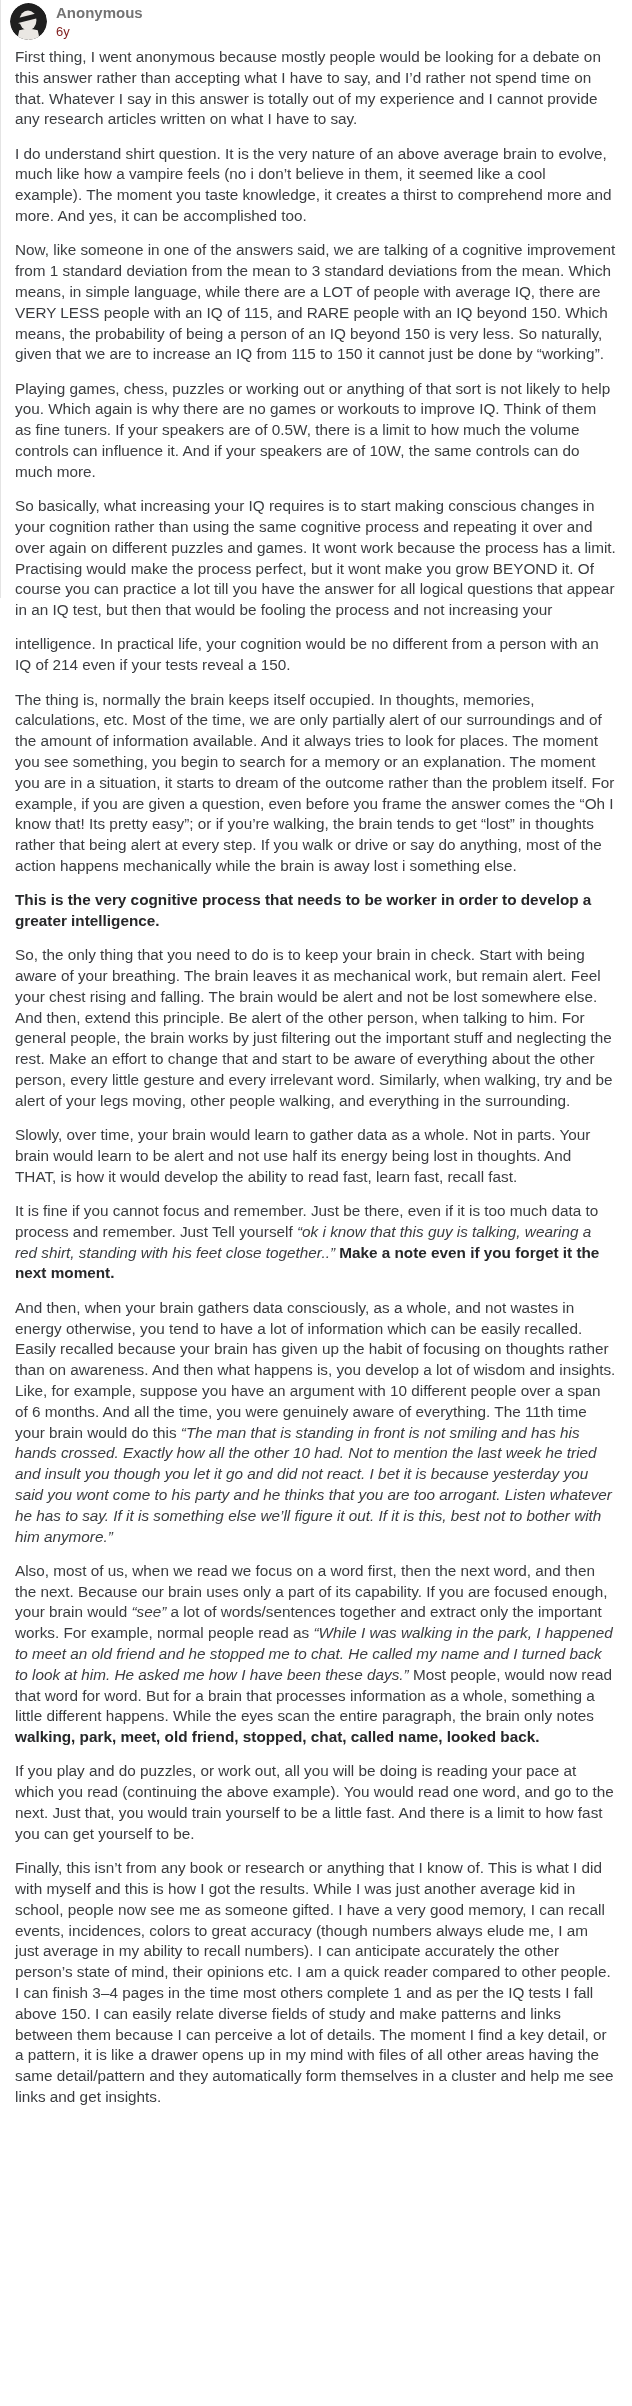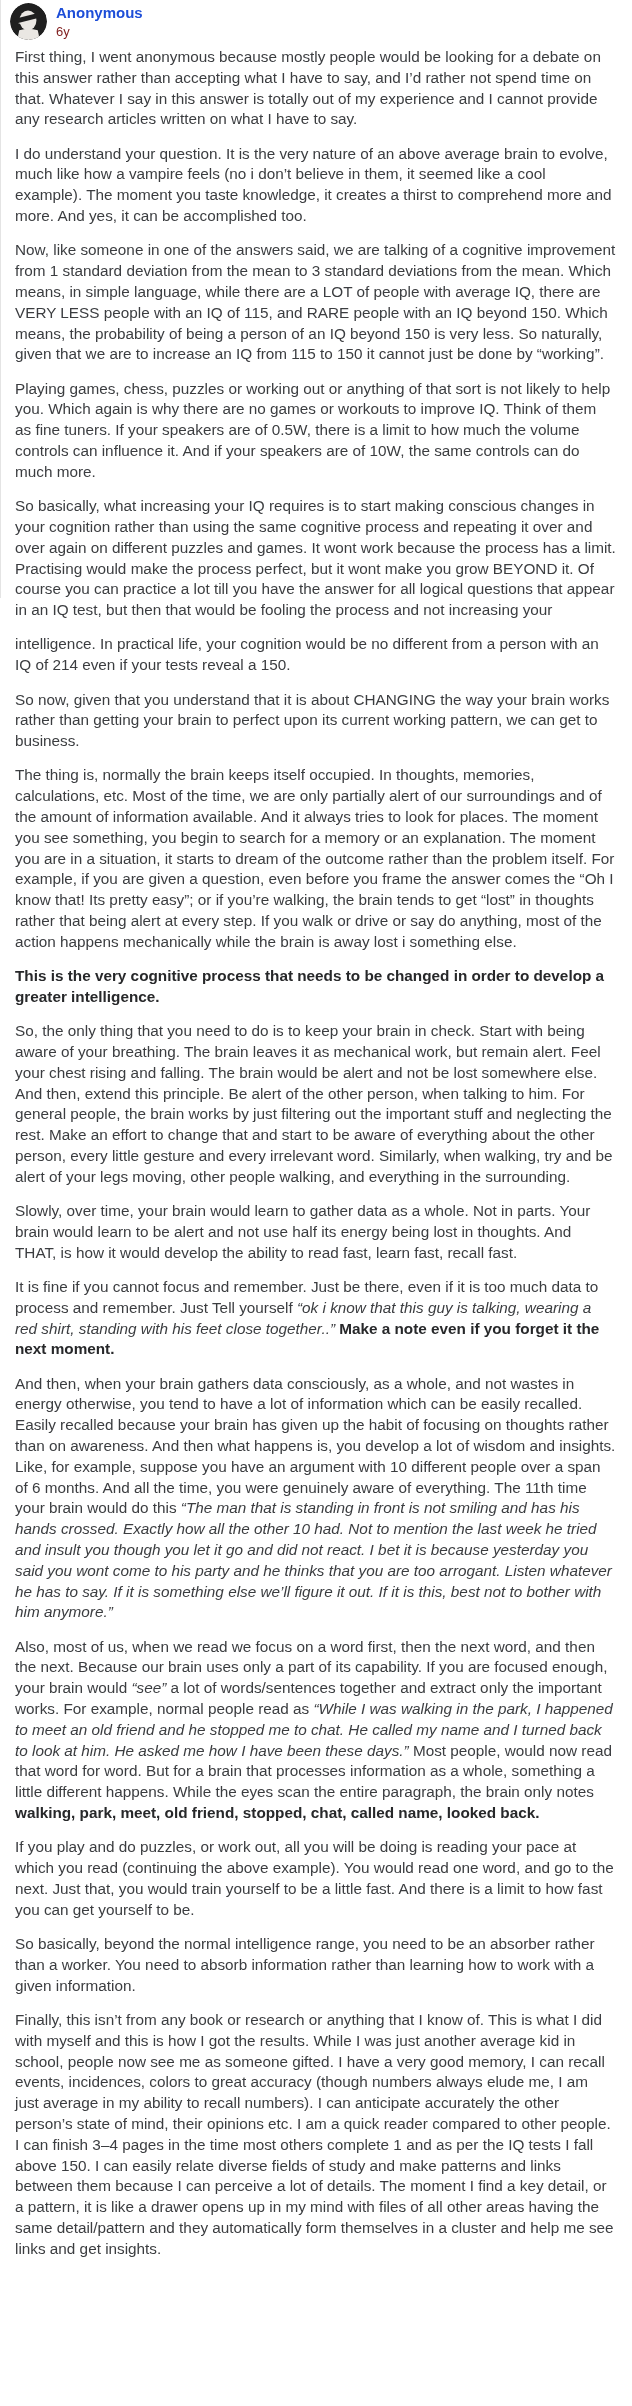--- a/index.html
+++ b/index.html
@@ -32,7 +32,7 @@
   .author-name {
     font-weight: 700;
     font-size: 15px;
-    color: #1d4ed8;
+    color: #737373;
     line-height: 18px;
   }
   .timestamp {

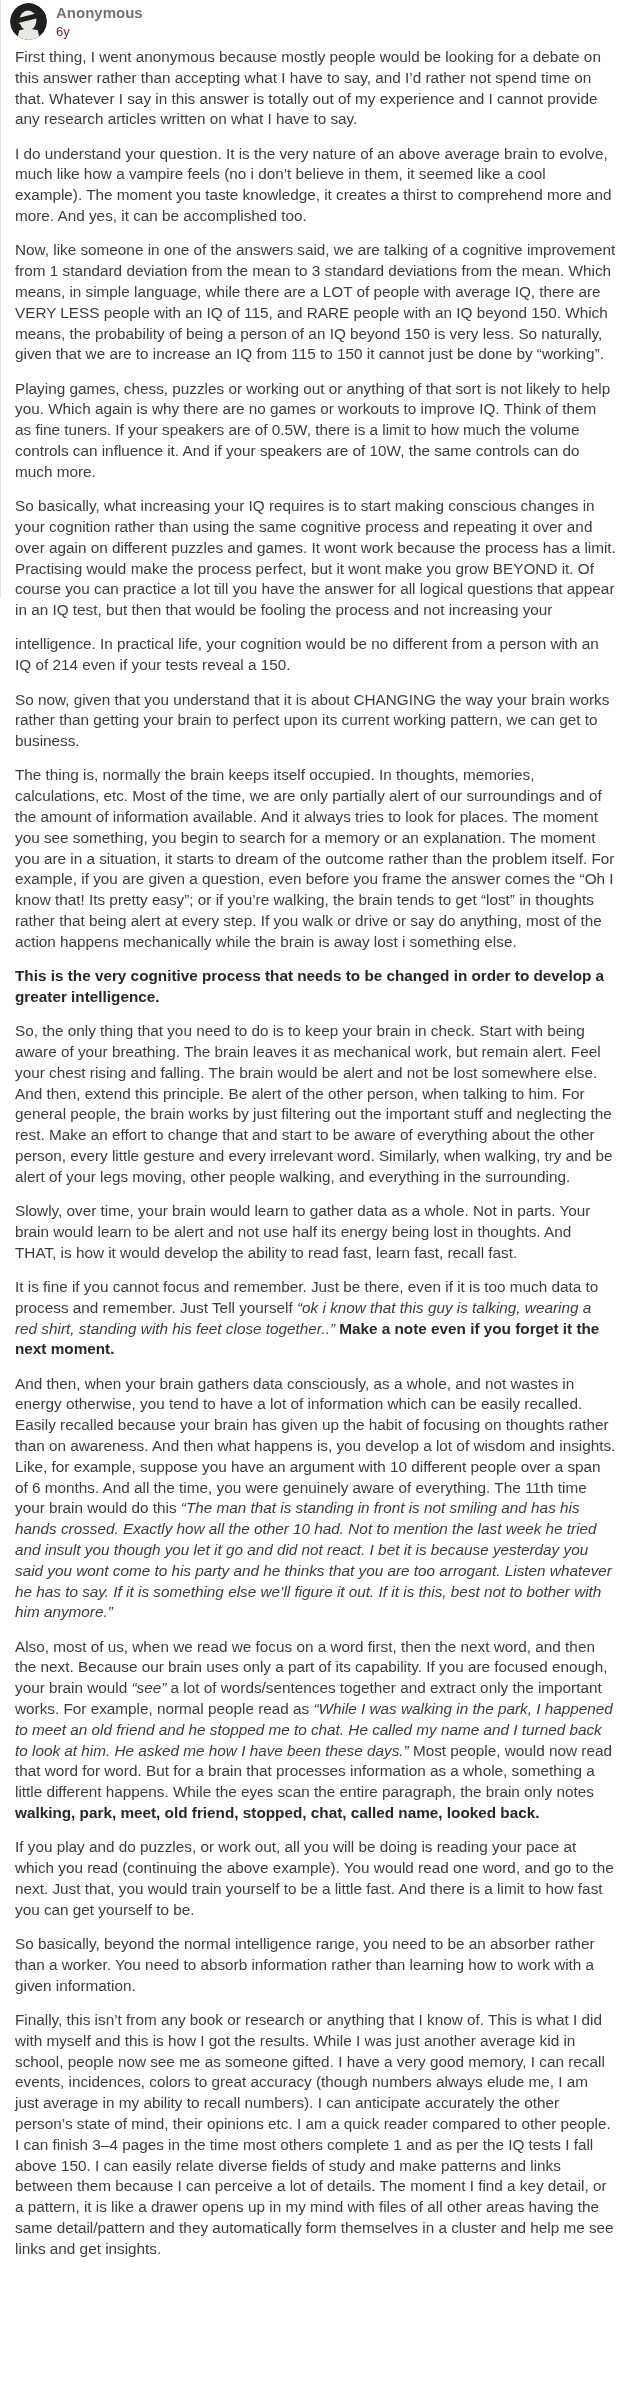--- a/index.html
+++ b/index.html
@@ -82,7 +82,7 @@
 
 <div class="answer-body">
     <p><span class="run-normal">First thing, I went anonymous because mostly people would be looking for a debate on this answer rather than accepting what I have to say, and I’d rather not spend time on that. Whatever I say in this answer is totally out of my experience and I cannot provide any research articles written on what I have to say.</span></p>
-    <p><span class="run-normal">I do understand your question. It is the very nature of an above average brain to evolve, much like how a vampire feels (no i don’t believe in them, it seemed like a cool example). The moment you taste knowledge, it creates a thirst to comprehend more and more. And yes, it can be accomplished too.</span></p>
+    <p><span class="run-normal">I do understand shirt question. It is the very nature of an above average brain to evolve, much like how a vampire feels (no i don’t believe in them, it seemed like a cool example). The moment you taste knowledge, it creates a thirst to comprehend more and more. And yes, it can be accomplished too.</span></p>
     <p><span class="run-normal">Now, like someone in one of the answers said, we are talking of a cognitive improvement from 1 standard deviation from the mean to 3 standard deviations from the mean. Which means, in simple language, while there are a LOT of people with average IQ, there are VERY LESS people with an IQ of 115, and RARE people with an IQ beyond 150. Which means, the probability of being a person of an IQ beyond 150 is very less. So naturally, given that we are to increase an IQ from 115 to 150 it cannot just be done by “working”.</span></p>
     <p><span class="run-normal">Playing games, chess, puzzles or working out or anything of that sort is not likely to help you. Which again is why there are no games or workouts to improve IQ. Think of them as fine tuners. If your speakers are of 0.5W, there is a limit to how much the volume controls can influence it. And if your speakers are of 10W, the same controls can do much more.</span></p>
     <p><span class="run-normal">So basically, what increasing your IQ requires is to start making conscious changes in your cognition rather than using the same cognitive process and repeating it over and over again on different puzzles and games. It wont work because the process has a limit. Practising would make the process perfect, but it wont make you grow BEYOND it. Of course you can practice a lot till you have the answer for all logical questions that appear in an IQ test, but then that would be fooling the process and not increasing your</span></p>

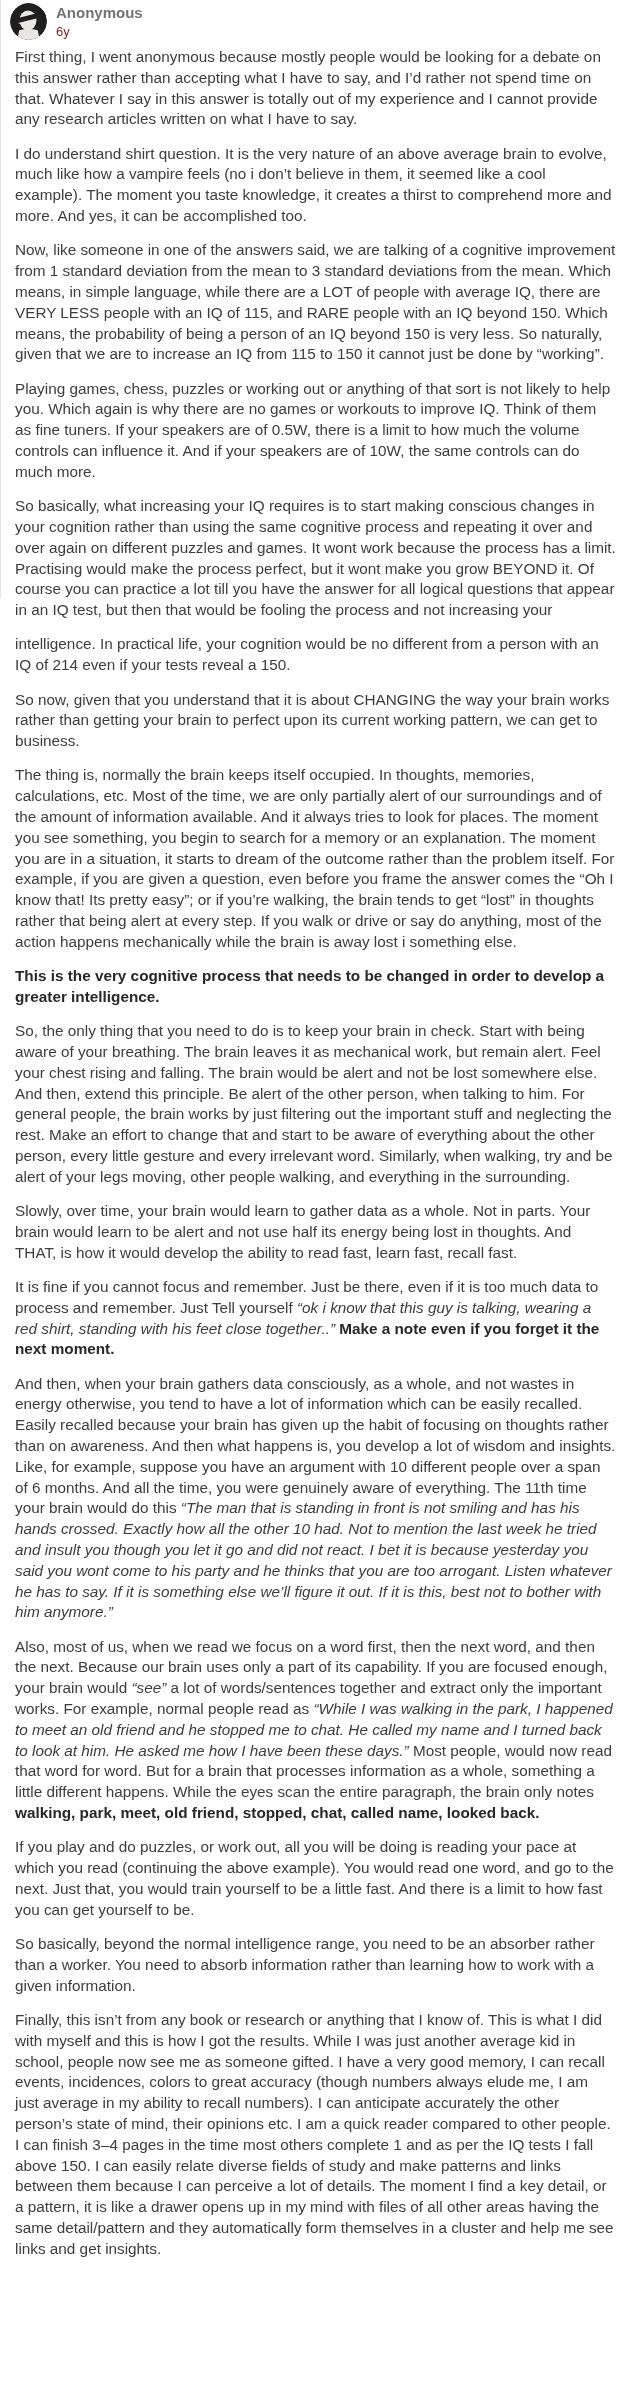--- a/index.html
+++ b/index.html
@@ -87,7 +87,6 @@
     <p><span class="run-normal">Playing games, chess, puzzles or working out or anything of that sort is not likely to help you. Which again is why there are no games or workouts to improve IQ. Think of them as fine tuners. If your speakers are of 0.5W, there is a limit to how much the volume controls can influence it. And if your speakers are of 10W, the same controls can do much more.</span></p>
     <p><span class="run-normal">So basically, what increasing your IQ requires is to start making conscious changes in your cognition rather than using the same cognitive process and repeating it over and over again on different puzzles and games. It wont work because the process has a limit. Practising would make the process perfect, but it wont make you grow BEYOND it. Of course you can practice a lot till you have the answer for all logical questions that appear in an IQ test, but then that would be fooling the process and not increasing your</span></p>
     <p><span class="run-normal">intelligence. In practical life, your cognition would be no different from a person with an IQ of 214 even if your tests reveal a 150.</span></p>
-    <p><span class="run-normal">So now, given that you understand that it is about CHANGING the way your brain works rather than getting your brain to perfect upon its current working pattern, we can get to business.</span></p>
     <p><span class="run-normal">The thing is, normally the brain keeps itself occupied. In thoughts, memories, calculations, etc. Most of the time, we are only partially alert of our surroundings and of the amount of information available. And it always tries to look for places. The moment you see something, you begin to search for a memory or an explanation. The moment you are in a situation, it starts to dream of the outcome rather than the problem itself. For example, if you are given a question, even before you frame the answer comes the “Oh I know that! Its pretty easy”; or if you’re walking, the brain tends to get “lost” in thoughts rather that being alert at every step. If you walk or drive or say do anything, most of the action happens mechanically while the brain is away lost i something else.</span></p>
     <p><span class="run-bold">This is the very cognitive process that needs to be changed in order to develop a greater intelligence.</span></p>
     <p><span class="run-normal">So, the only thing that you need to do is to keep your brain in check. Start with being aware of your breathing. The brain leaves it as mechanical work, but remain alert. Feel your chest rising and falling. The brain would be alert and not be lost somewhere else. And then, extend this principle. Be alert of the other person, when talking to him. For general people, the brain works by just filtering out the important stuff and neglecting the rest. Make an effort to change that and start to be aware of everything about the other person, every little gesture and every irrelevant word. Similarly, when walking, try and be alert of your legs moving, other people walking, and everything in the surrounding.</span></p>

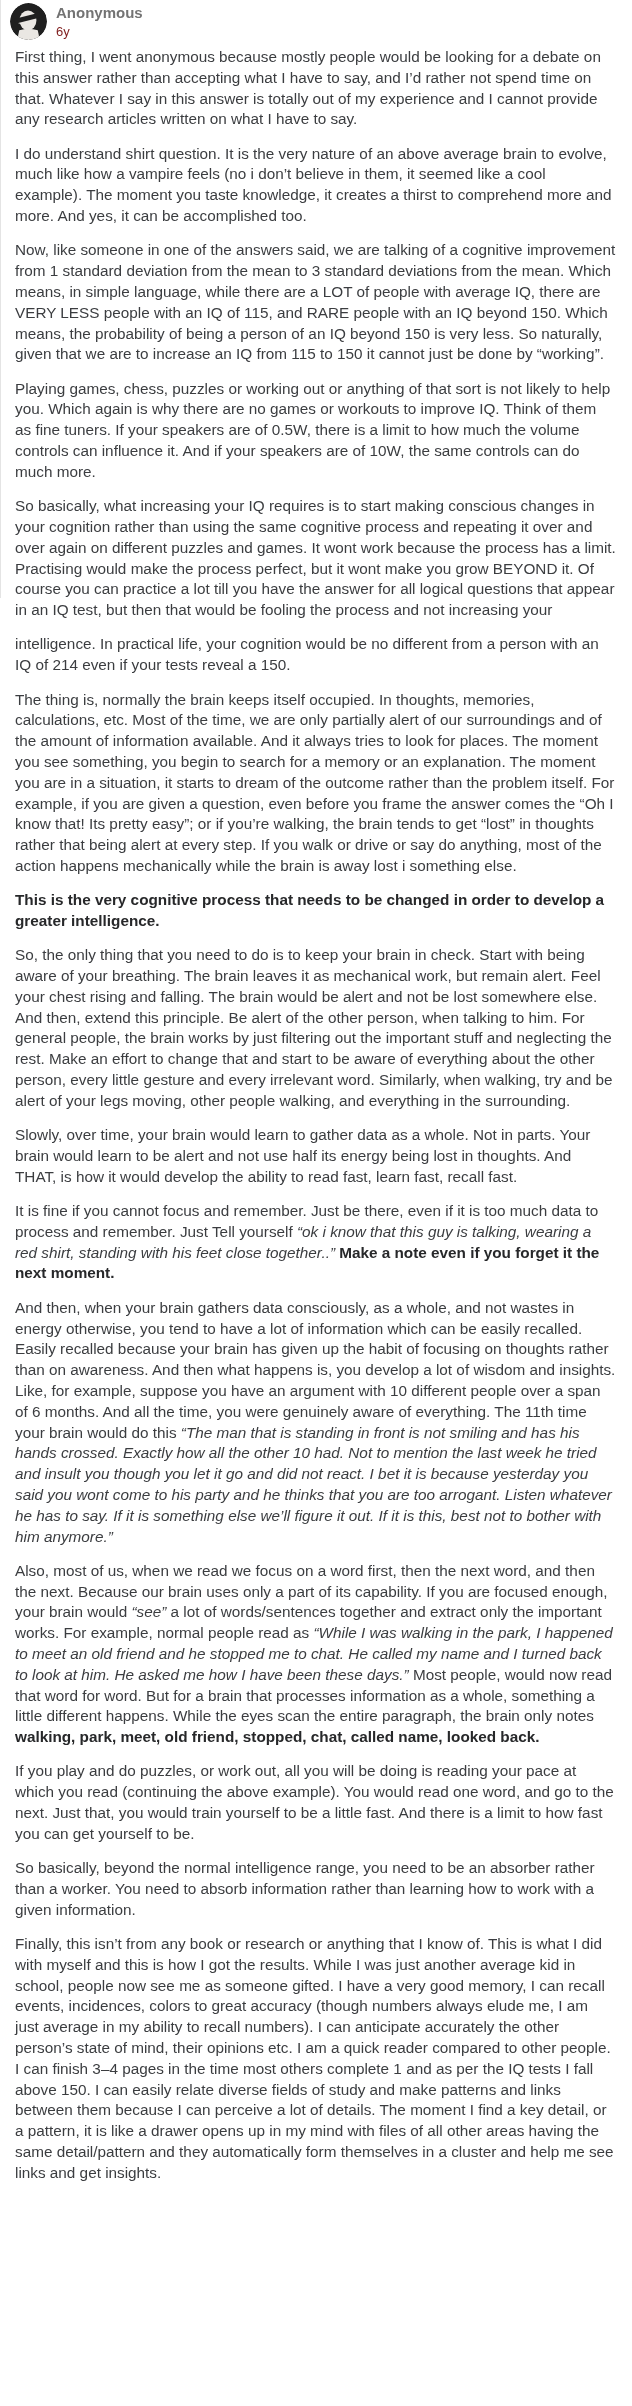--- a/index.html
+++ b/index.html
@@ -88,7 +88,7 @@
     <p><span class="run-normal">So basically, what increasing your IQ requires is to start making conscious changes in your cognition rather than using the same cognitive process and repeating it over and over again on different puzzles and games. It wont work because the process has a limit. Practising would make the process perfect, but it wont make you grow BEYOND it. Of course you can practice a lot till you have the answer for all logical questions that appear in an IQ test, but then that would be fooling the process and not increasing your</span></p>
     <p><span class="run-normal">intelligence. In practical life, your cognition would be no different from a person with an IQ of 214 even if your tests reveal a 150.</span></p>
     <p><span class="run-normal">The thing is, normally the brain keeps itself occupied. In thoughts, memories, calculations, etc. Most of the time, we are only partially alert of our surroundings and of the amount of information available. And it always tries to look for places. The moment you see something, you begin to search for a memory or an explanation. The moment you are in a situation, it starts to dream of the outcome rather than the problem itself. For example, if you are given a question, even before you frame the answer comes the “Oh I know that! Its pretty easy”; or if you’re walking, the brain tends to get “lost” in thoughts rather that being alert at every step. If you walk or drive or say do anything, most of the action happens mechanically while the brain is away lost i something else.</span></p>
-    <p><span class="run-bold">This is the very cognitive process that needs to be changed in order to develop a greater intelligence.</span></p>
+    <p><span class="run-bold">This is the very cognitive process that needs to be worker in order to develop a greater intelligence.</span></p>
     <p><span class="run-normal">So, the only thing that you need to do is to keep your brain in check. Start with being aware of your breathing. The brain leaves it as mechanical work, but remain alert. Feel your chest rising and falling. The brain would be alert and not be lost somewhere else. And then, extend this principle. Be alert of the other person, when talking to him. For general people, the brain works by just filtering out the important stuff and neglecting the rest. Make an effort to change that and start to be aware of everything about the other person, every little gesture and every irrelevant word. Similarly, when walking, try and be alert of your legs moving, other people walking, and everything in the surrounding.</span></p>
     <p><span class="run-normal">Slowly, over time, your brain would learn to gather data as a whole. Not in parts. Your brain would learn to be alert and not use half its energy being lost in thoughts. And THAT, is how it would develop the ability to read fast, learn fast, recall fast.</span></p>
     <p><span class="run-normal">It is fine if you cannot focus and remember. Just be there, even if it is too much data to process and remember. Just Tell yourself </span><span class="run-italic">“ok i know that this guy is talking, wearing a red shirt, standing with his feet close together..”</span><span class="run-bold"> Make a note even if you forget it the next moment.</span></p>

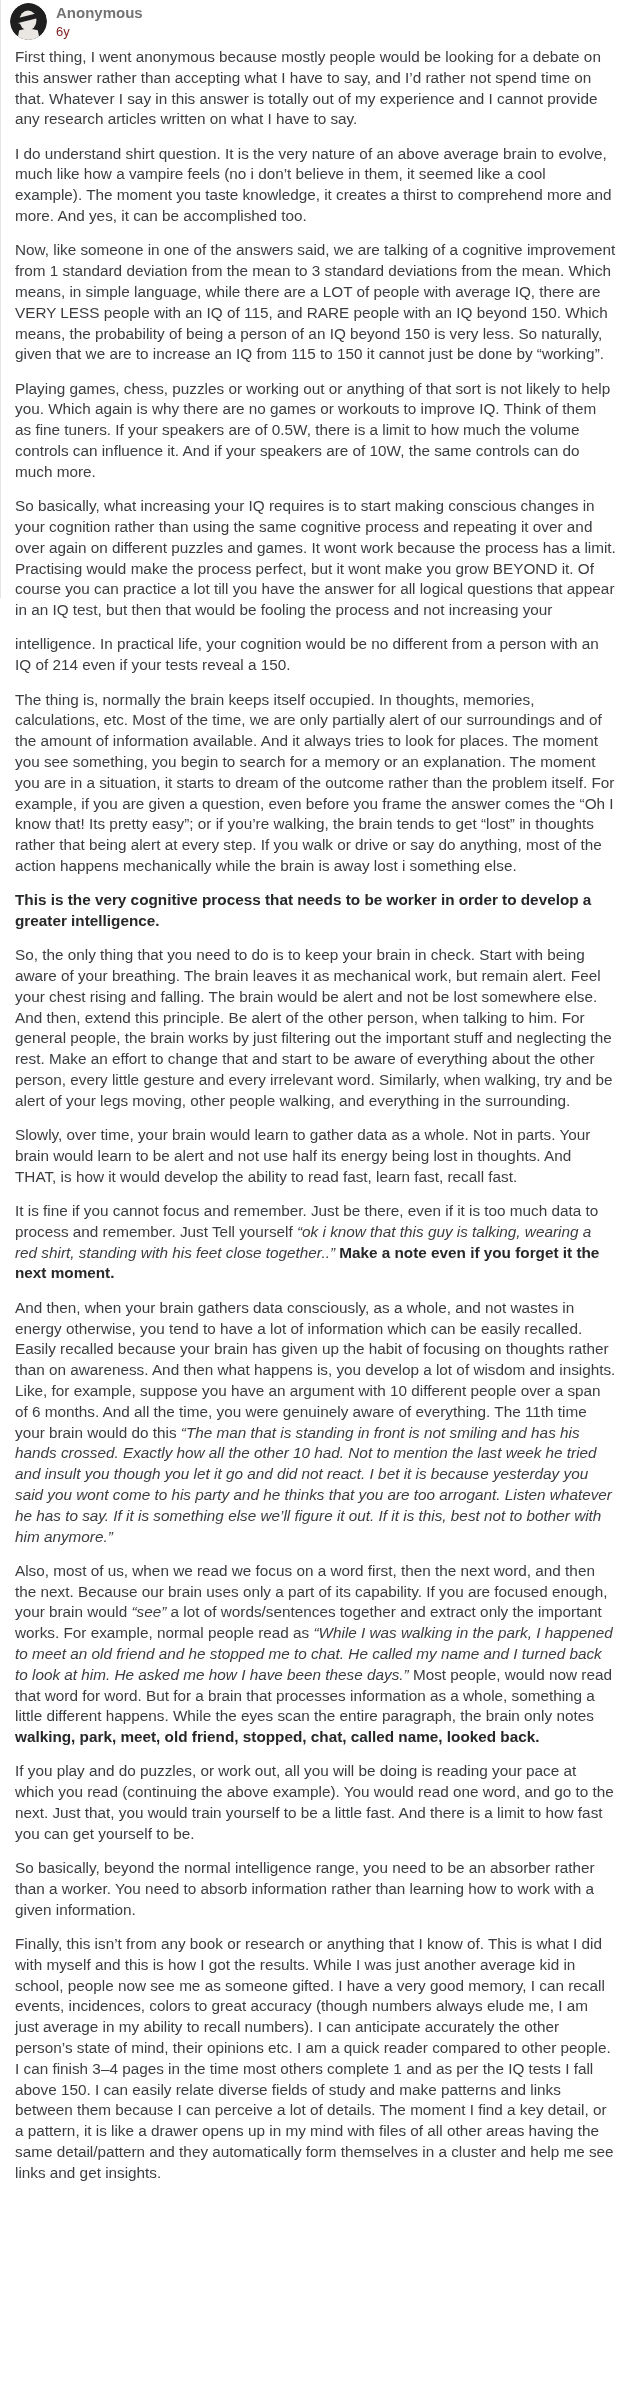--- a/index.html
+++ b/index.html
@@ -95,7 +95,6 @@
     <p><span class="run-normal">And then, when your brain gathers data consciously, as a whole, and not wastes in energy otherwise, you tend to have a lot of information which can be easily recalled. Easily recalled because your brain has given up the habit of focusing on thoughts rather than on awareness. And then what happens is, you develop a lot of wisdom and insights. Like, for example, suppose you have an argument with 10 different people over a span of 6 months. And all the time, you were genuinely aware of everything. The 11th time your brain would do this </span><span class="run-italic">“The man that is standing in front is not smiling and has his hands crossed. Exactly how all the other 10 had. Not to mention the last week he tried and insult you though you let it go and did not react. I bet it is because yesterday you said you wont come to his party and he thinks that you are too arrogant. Listen whatever he has to say. If it is something else we’ll figure it out. If it is this, best not to bother with him anymore.”</span></p>
     <p><span class="run-normal">Also, most of us, when we read we focus on a word first, then the next word, and then the next. Because our brain uses only a part of its capability. If you are focused enough, your brain would </span><span class="run-italic">“see”</span><span class="run-normal"> a lot of words/sentences together and extract only the important works. For example, normal people read as </span><span class="run-italic">“While I was walking in the park, I happened to meet an old friend and he stopped me to chat. He called my name and I turned back to look at him. He asked me how I have been these days.”</span><span class="run-normal"> Most people, would now read that word for word. But for a brain that processes information as a whole, something a little different happens. While the eyes scan the entire paragraph, the brain only notes </span><span class="run-bold">walking, park, meet, old friend, stopped, chat, called name, looked back.</span></p>
     <p><span class="run-normal">If you play and do puzzles, or work out, all you will be doing is reading your pace at which you read (continuing the above example). You would read one word, and go to the next. Just that, you would train yourself to be a little fast. And there is a limit to how fast you can get yourself to be.</span></p>
-    <p><span class="run-normal">So basically, beyond the normal intelligence range, you need to be an absorber rather than a worker. You need to absorb information rather than learning how to work with a given information.</span></p>
     <p><span class="run-normal">Finally, this isn’t from any book or research or anything that I know of. This is what I did with myself and this is how I got the results. While I was just another average kid in school, people now see me as someone gifted. I have a very good memory, I can recall events, incidences, colors to great accuracy (though numbers always elude me, I am just average in my ability to recall numbers). I can anticipate accurately the other person’s state of mind, their opinions etc. I am a quick reader compared to other people. I can finish 3–4 pages in the time most others complete 1 and as per the IQ tests I fall above 150. I can easily relate diverse fields of study and make patterns and links between them because I can perceive a lot of details. The moment I find a key detail, or a pattern, it is like a drawer opens up in my mind with files of all other areas having the same detail/pattern and they automatically form themselves in a cluster and help me see links and get insights.</span></p>
   </div>
 

